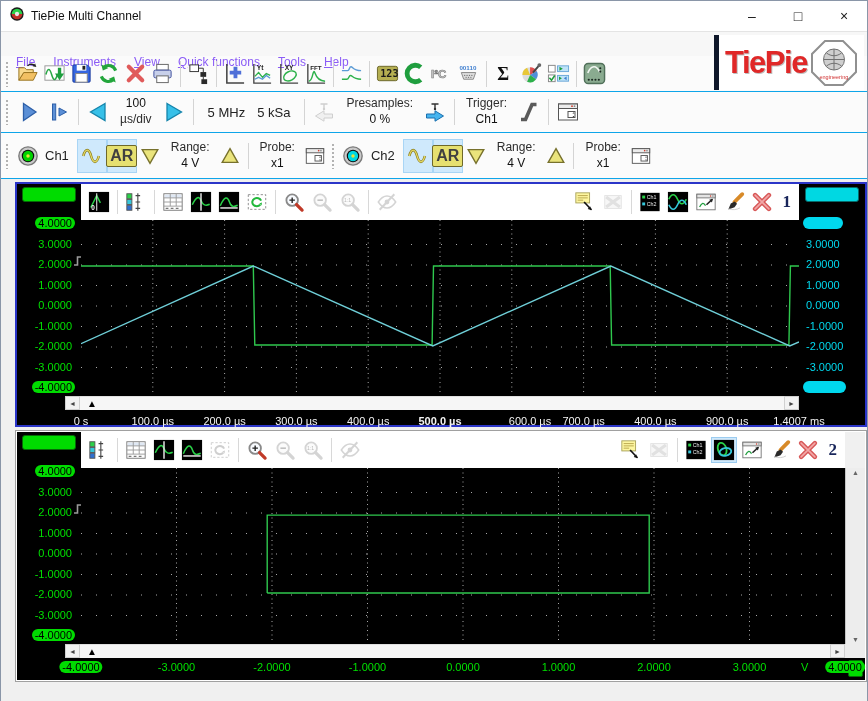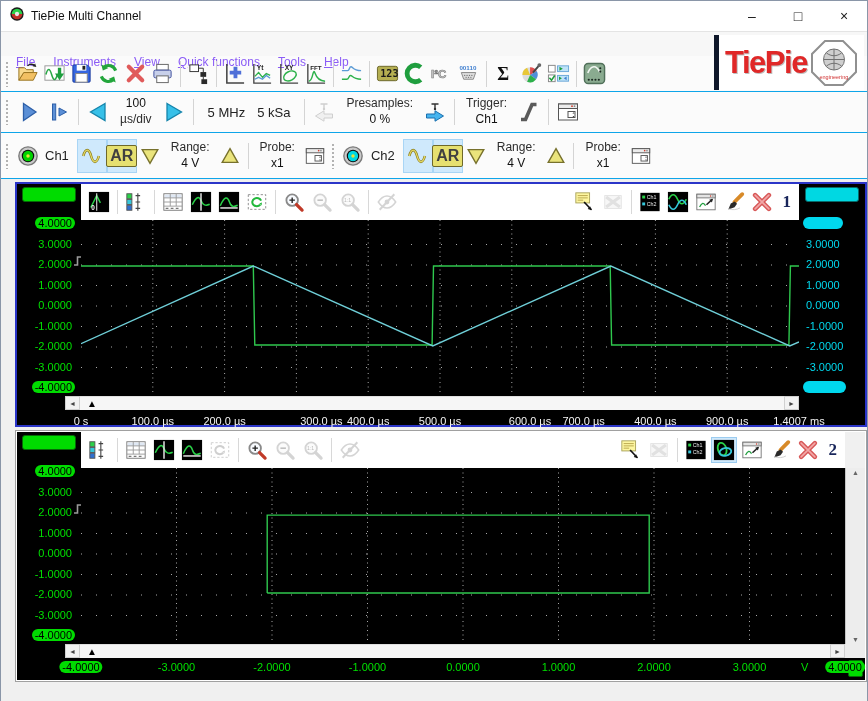--- a/index.html
+++ b/index.html
@@ -685,7 +685,7 @@
         <span class="tlab" style="left: 64px;">0 s</span>
         <span class="tlab" style="left: 135.8px;">100.0 µs</span>
         <span class="tlab" style="left: 207.6px;">200.0 µs</span>
-        <span class="tlab" style="left: 279.4px; margin-left: 25px;">300.0 µs</span>
+        <span class="tlab" style="left: 279.4px;">300.0 µs</span>
         <span class="tlab" style="left: 351.2px;">400.0 µs</span>
         <span class="tlab" style="left: 423px;">500.0 µs</span>
         <span class="tlab" style="left: 513px;">600.0 µs</span>

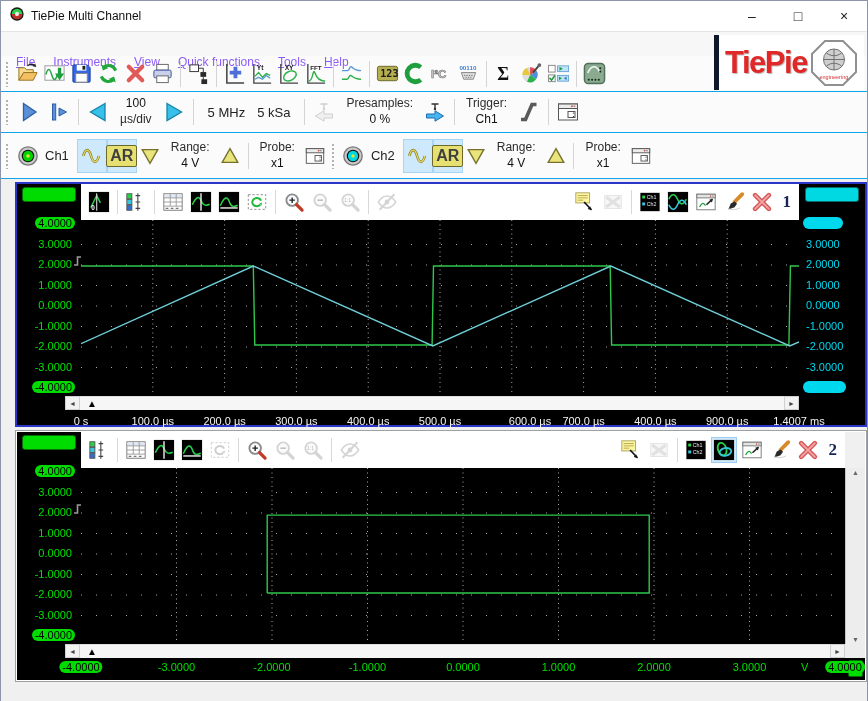--- a/index.html
+++ b/index.html
@@ -687,7 +687,7 @@
         <span class="tlab" style="left: 207.6px;">200.0 µs</span>
         <span class="tlab" style="left: 279.4px;">300.0 µs</span>
         <span class="tlab" style="left: 351.2px;">400.0 µs</span>
-        <span class="tlab" style="left: 423px;">500.0 µs</span>
+        <span class="tlab" style="left: 423px; font-weight: bold;">500.0 µs</span>
         <span class="tlab" style="left: 513px;">600.0 µs</span>
         <span class="tlab" style="left: 566.6px;">700.0 µs</span>
         <span class="tlab" style="left: 638.4px;">400.0 µs</span>

